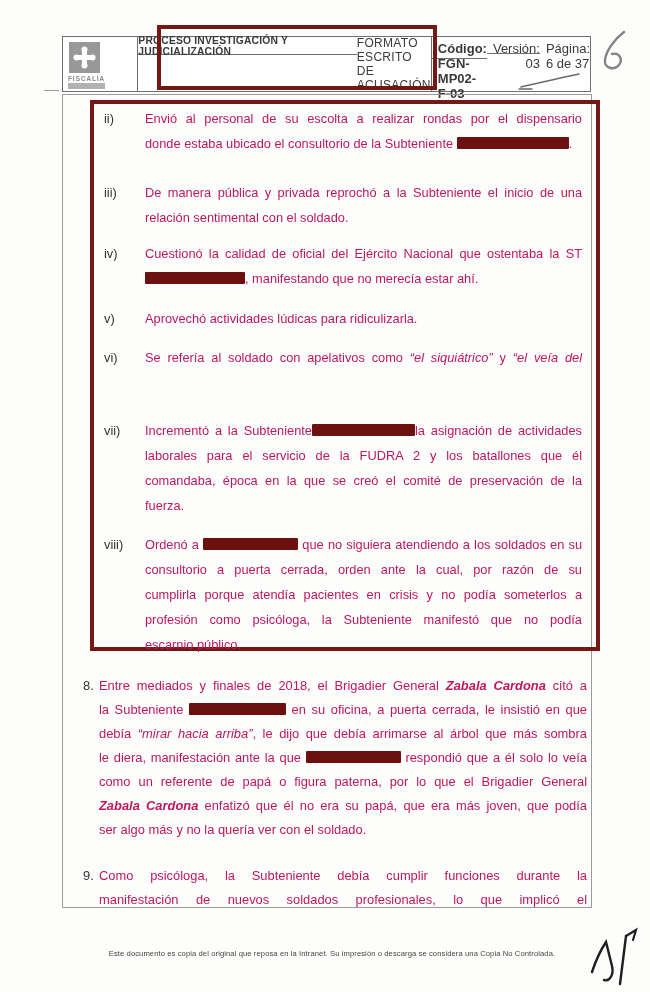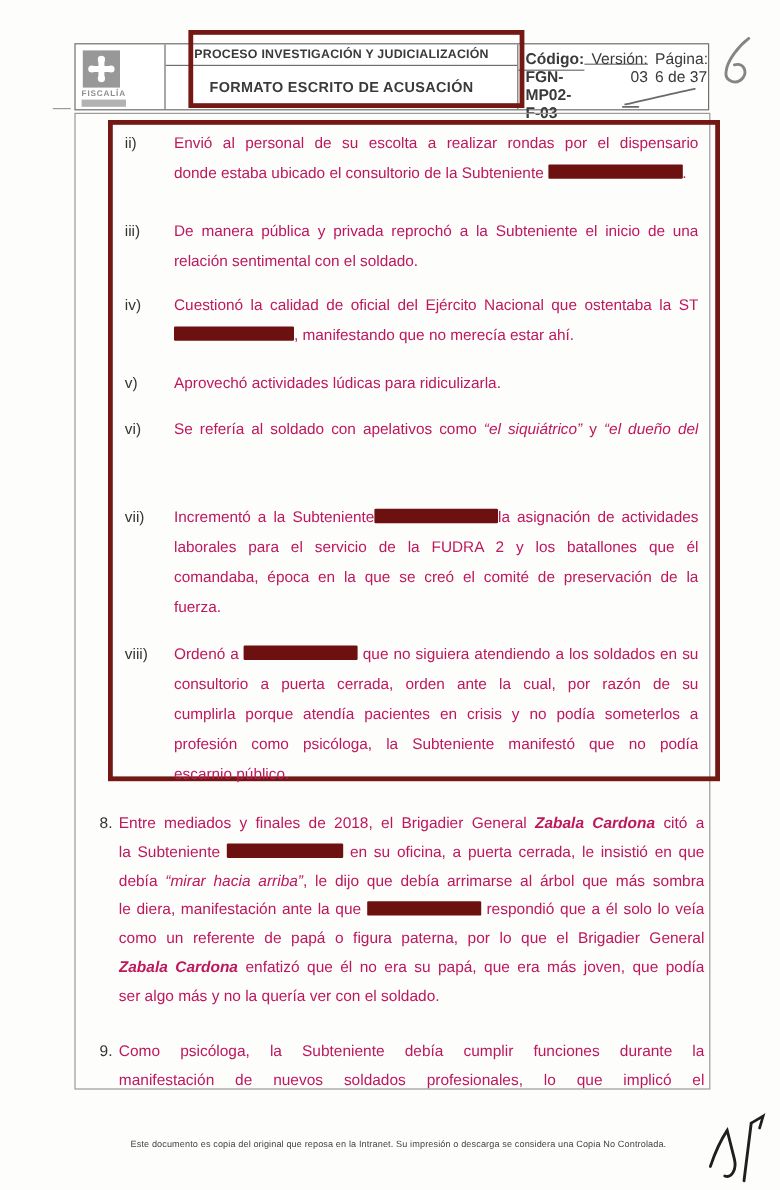--- a/index.html
+++ b/index.html
@@ -15,7 +15,7 @@
   .logo-sq{width:31px;height:31px;background:var(--logo-gray,#989898);margin-left:1px;display:flex;align-items:center;justify-content:center;}
   .logo-word{font-size:6.8px;font-weight:bold;letter-spacing:.7px;color:#8d8d8d;margin-top:2px;}
   .logo-bar{width:37px;height:6px;background:#b2b2b2;margin-top:1px;}
-  .hc-title{width:330px;border-right:1px solid #6f6f6f;box-sizing:border-box;display:flex;flex-direction:column;}
+  .hc-title{width:330px;border-right:1px solid #6f6f6f;box-sizing:border-box;display:flex;flex-direction:row;}
   .ht-row1{height:17px;border-bottom:1px solid #6f6f6f;display:flex;align-items:center;justify-content:center;
            font-size:10.3px;font-weight:bold;color:#3a3a3a;letter-spacing:.2px;}
   .ht-row2{flex:1;display:flex;align-items:center;justify-content:center;

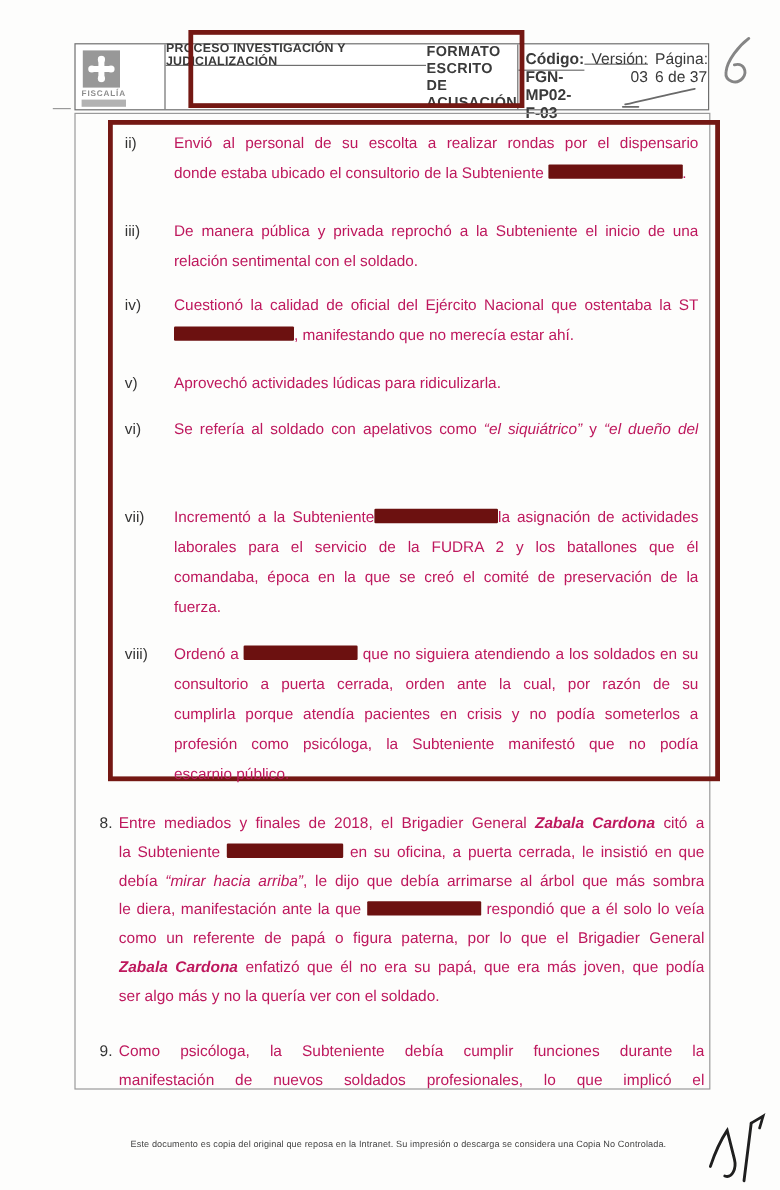--- a/index.html
+++ b/index.html
@@ -19,7 +19,7 @@
   .ht-row1{height:17px;border-bottom:1px solid #6f6f6f;display:flex;align-items:center;justify-content:center;
            font-size:10.3px;font-weight:bold;color:#3a3a3a;letter-spacing:.2px;}
   .ht-row2{flex:1;display:flex;align-items:center;justify-content:center;
-           font-size:12px;font-weight:bold;color:#3a3a3a;letter-spacing:.3px;}
+           font-size:12px;font-weight:normal;color:#3a3a3a;letter-spacing:.3px;}
   .hc-code{flex:1;display:flex;flex-direction:row;font-size:13px;color:#3a3a3a;}
   .hcr{box-sizing:border-box;padding:4px 0 0 6px;}
   .hcr1{height:22px;border-bottom:1px solid #6f6f6f;font-weight:bold;}

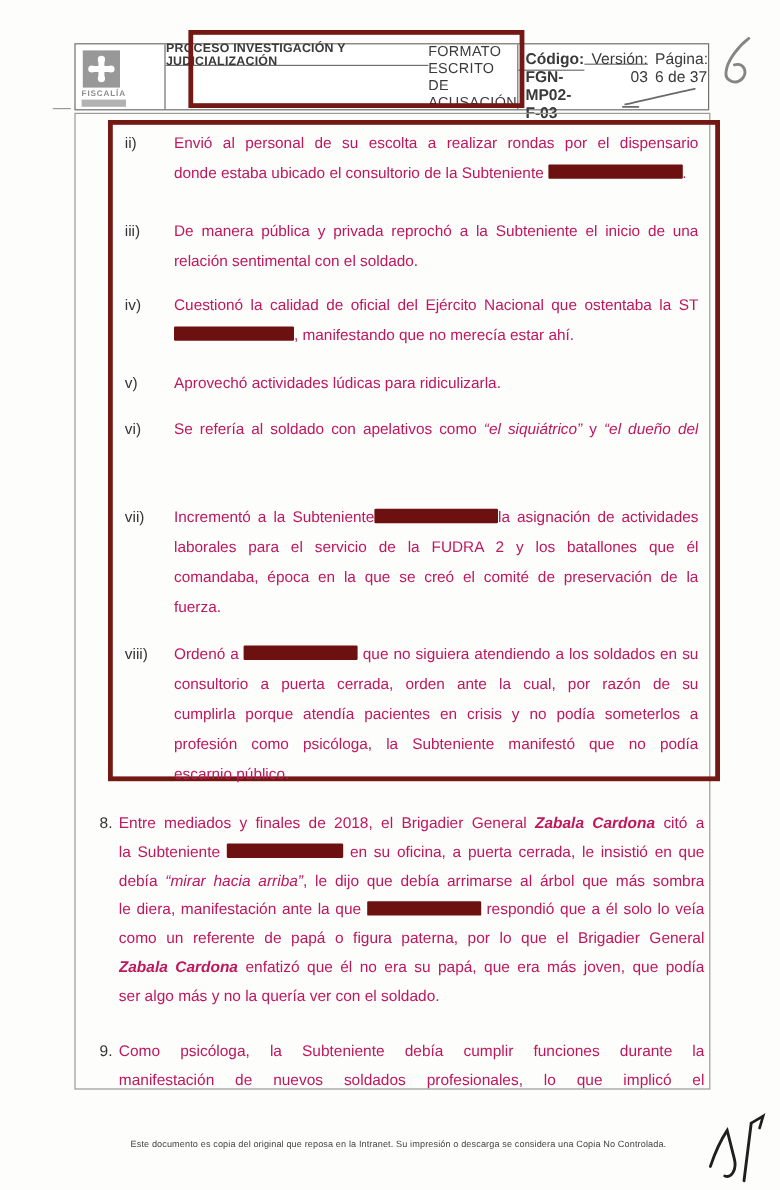--- a/index.html
+++ b/index.html
@@ -136,7 +136,7 @@
     <div class="item" style="top:345px">
       <span class="marker">vi)</span>
       <div class="itext">
-          <div class="tline just"><span>Se refería al soldado con apelativos como </span><span class="it">“el siquiátrico”</span><span> y </span><span class="it">“el dueño del</span></div>
+          <div class="tline just"><span>Se refería al soldado con apelativos como </span><span class="it">“el siquiátrico”</span><span> y </span><span class="it">“el veía del</span></div>
         </div>
     </div>
     <div class="item" style="top:418px">

